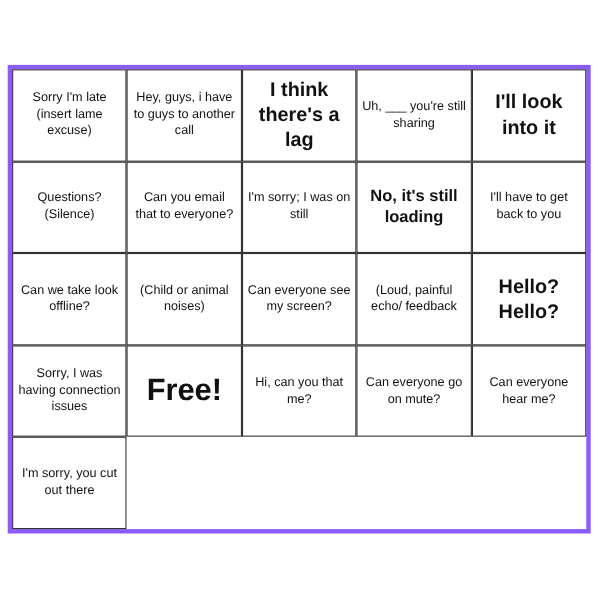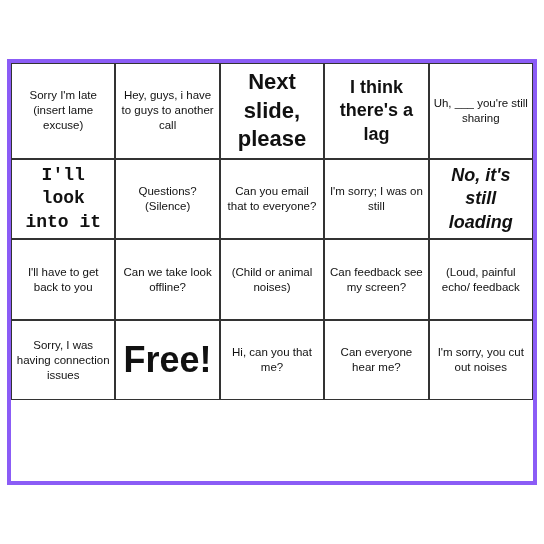--- a/index.html
+++ b/index.html
@@ -61,7 +61,6 @@
 <div class="bingo-board">
 <div class="bingo-cell">Sorry I'm late (insert lame excuse)</div>
     <div class="bingo-cell">Hey, guys, i have to guys to another call</div>
-    <div class="bingo-cell next-slide">Next slide, please</div>
     <div class="bingo-cell think-lag">I think there's a lag</div>
     <div class="bingo-cell">Uh, ___ you're still sharing</div>
     <div class="bingo-cell large-text">I'll look into it</div>

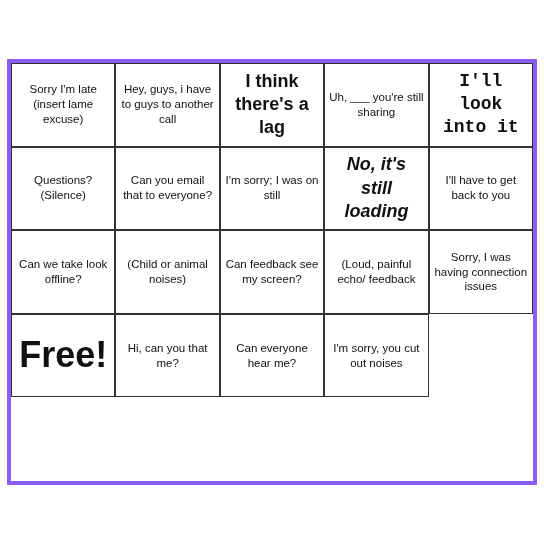--- a/index.html
+++ b/index.html
@@ -35,7 +35,6 @@
     .bingo-cell.large-text {
       font-size: 18px;
       font-weight: bold;
-      font-family: Liberation Mono, monospace;
     }
     .bingo-cell.medium-large {
       font-size: 18px;

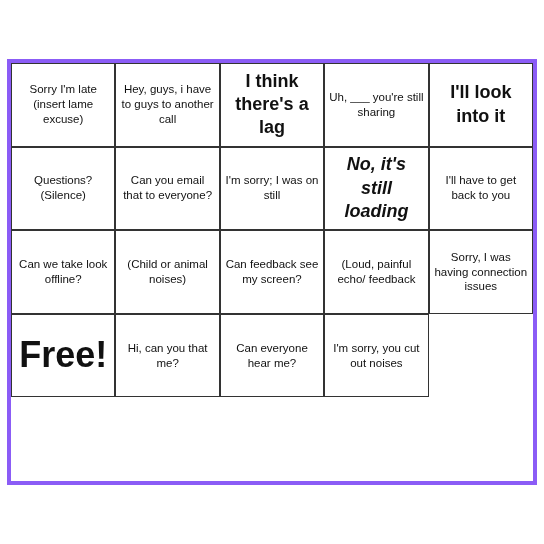--- a/index.html
+++ b/index.html
@@ -37,9 +37,8 @@
       font-weight: bold;
     }
     .bingo-cell.medium-large {
-      font-size: 18px;
+      font-size: 15px;
       font-weight: bold;
-      font-style: italic;
     }
     .bingo-cell.free {
       font-size: 36px;

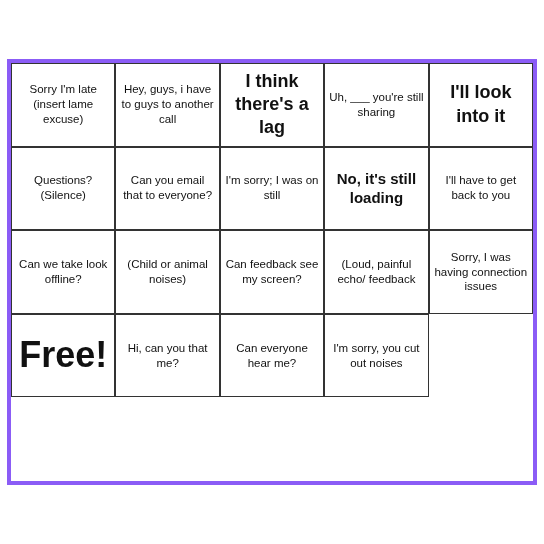--- a/index.html
+++ b/index.html
@@ -69,7 +69,7 @@
     <div class="bingo-cell">I'll have to get back to you</div>
     <div class="bingo-cell">Can we take look offline?</div>
     <div class="bingo-cell">(Child or animal noises)</div>
-    <div class="bingo-cell">Can feedback see my screen?</div>
+    <div class="bingo-cell">Can everyone see my screen?</div>
     <div class="bingo-cell">(Loud, painful echo/ feedback</div>
     <div class="bingo-cell">Sorry, I was having connection issues</div>
     <div class="bingo-cell free">Free!</div>

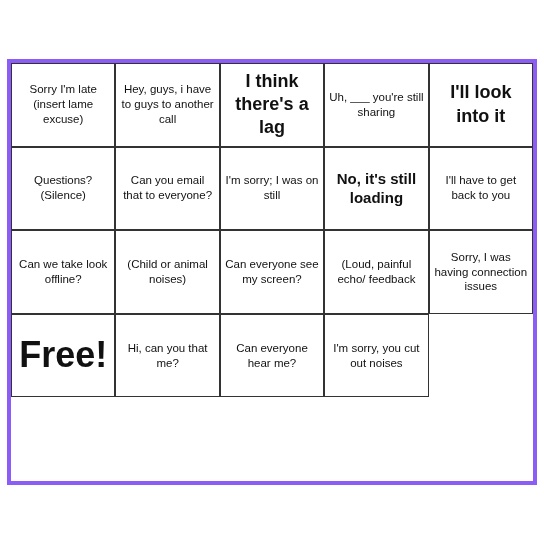--- a/index.html
+++ b/index.html
@@ -71,6 +71,7 @@
     <div class="bingo-cell">(Child or animal noises)</div>
     <div class="bingo-cell">Can everyone see my screen?</div>
     <div class="bingo-cell">(Loud, painful echo/ feedback</div>
+    <div class="bingo-cell large-text">Hello? Hello?</div>
     <div class="bingo-cell">Sorry, I was having connection issues</div>
     <div class="bingo-cell free">Free!</div>
     <div class="bingo-cell">Hi, can you that me?</div>

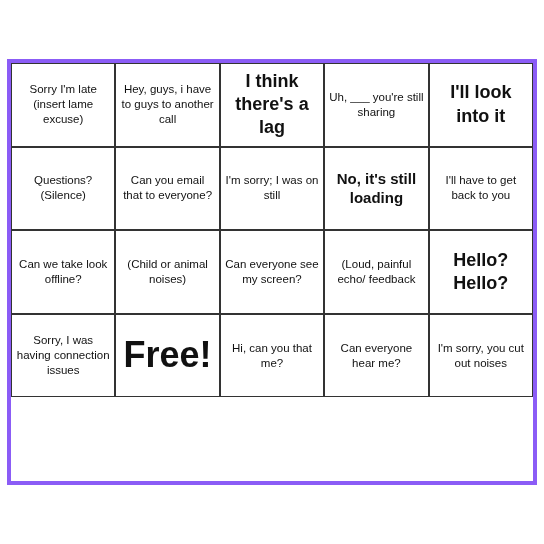--- a/index.html
+++ b/index.html
@@ -41,7 +41,7 @@
       font-weight: bold;
     }
     .bingo-cell.free {
-      font-size: 36px;
+      font-size: 28px;
       font-weight: bold;
     }
     .bingo-cell.next-slide {

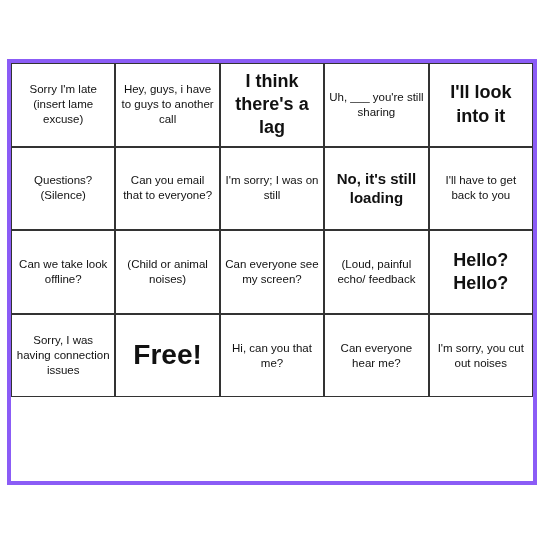--- a/index.html
+++ b/index.html
@@ -75,6 +75,7 @@
     <div class="bingo-cell">Sorry, I was having connection issues</div>
     <div class="bingo-cell free">Free!</div>
     <div class="bingo-cell">Hi, can you that me?</div>
+    <div class="bingo-cell">Can everyone go on mute?</div>
     <div class="bingo-cell">Can everyone hear me?</div>
     <div class="bingo-cell">I'm sorry, you cut out noises</div>
   </div>

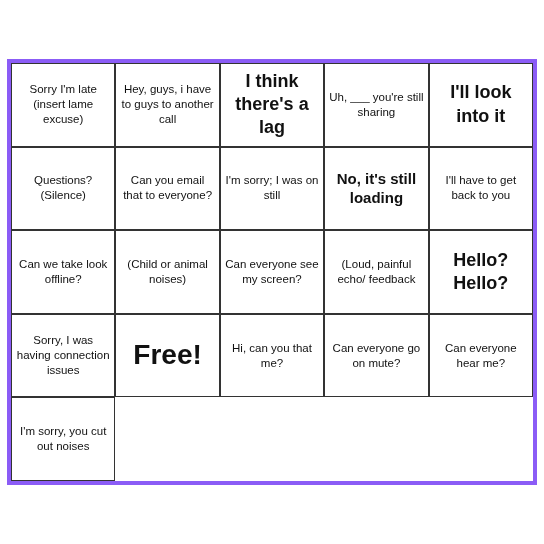--- a/index.html
+++ b/index.html
@@ -77,7 +77,7 @@
     <div class="bingo-cell">Hi, can you that me?</div>
     <div class="bingo-cell">Can everyone go on mute?</div>
     <div class="bingo-cell">Can everyone hear me?</div>
-    <div class="bingo-cell">I'm sorry, you cut out noises</div>
+    <div class="bingo-cell">I'm sorry, you cut out there</div>
   </div>
 
 </body></html>

